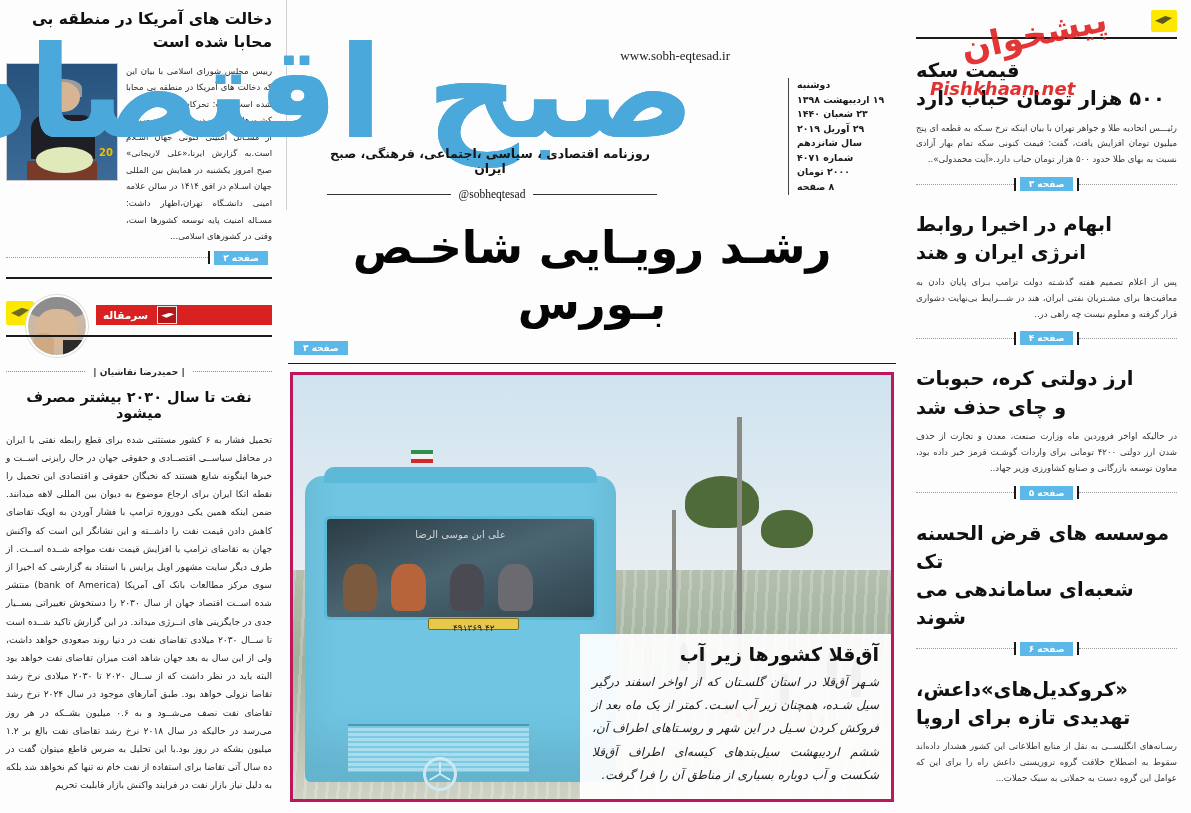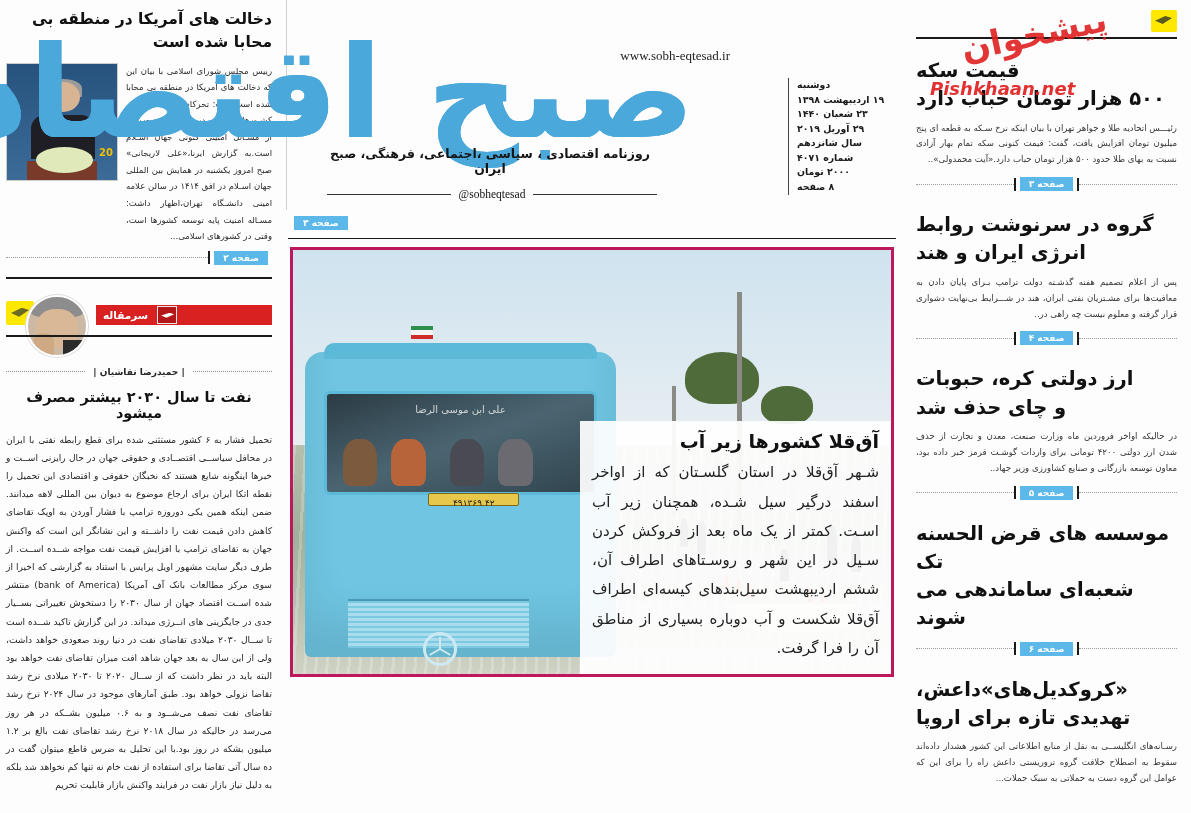--- a/index.html
+++ b/index.html
@@ -308,6 +308,9 @@
       </div>
     </div>
 
+    <div class="main-head">
+      <h1>رشـد رویـایی شاخـص بـورس</h1>
+    </div>
     <div class="main-head-foot">
       <span class="badge-page">صفحه ۳</span>
       <span class="dotline" style="border-top:none;"></span>

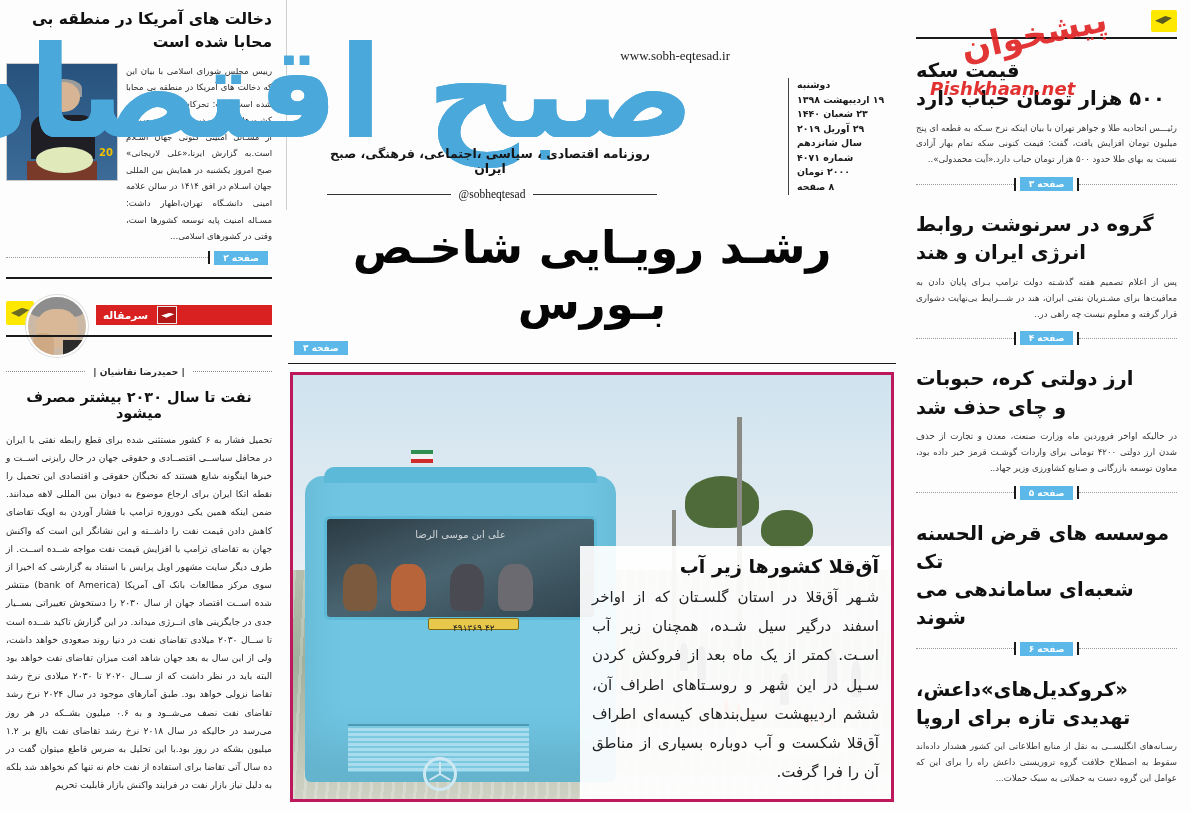--- a/index.html
+++ b/index.html
@@ -383,7 +383,7 @@
     </div>
 
     <div class="brief">
-      <h2><span>گروه در سرنوشت روابط</span><br><span>انرژی ایران و هند</span></h2>
+      <h2><span>ابهام در اخیرا روابط</span><br><span>انرژی ایران و هند</span></h2>
       <p>پس از اعلام تصمیم هفته گذشـته دولت ترامپ بـرای پایان دادن به معافیت‌ها برای مشـتریان نفتی ایران، هند در شـــرایط بی‌نهایت دشواری قرار گرفته و معلوم نیست چه راهی در..</p>
       <div class="brief-foot">
         <span class="dotline"></span>

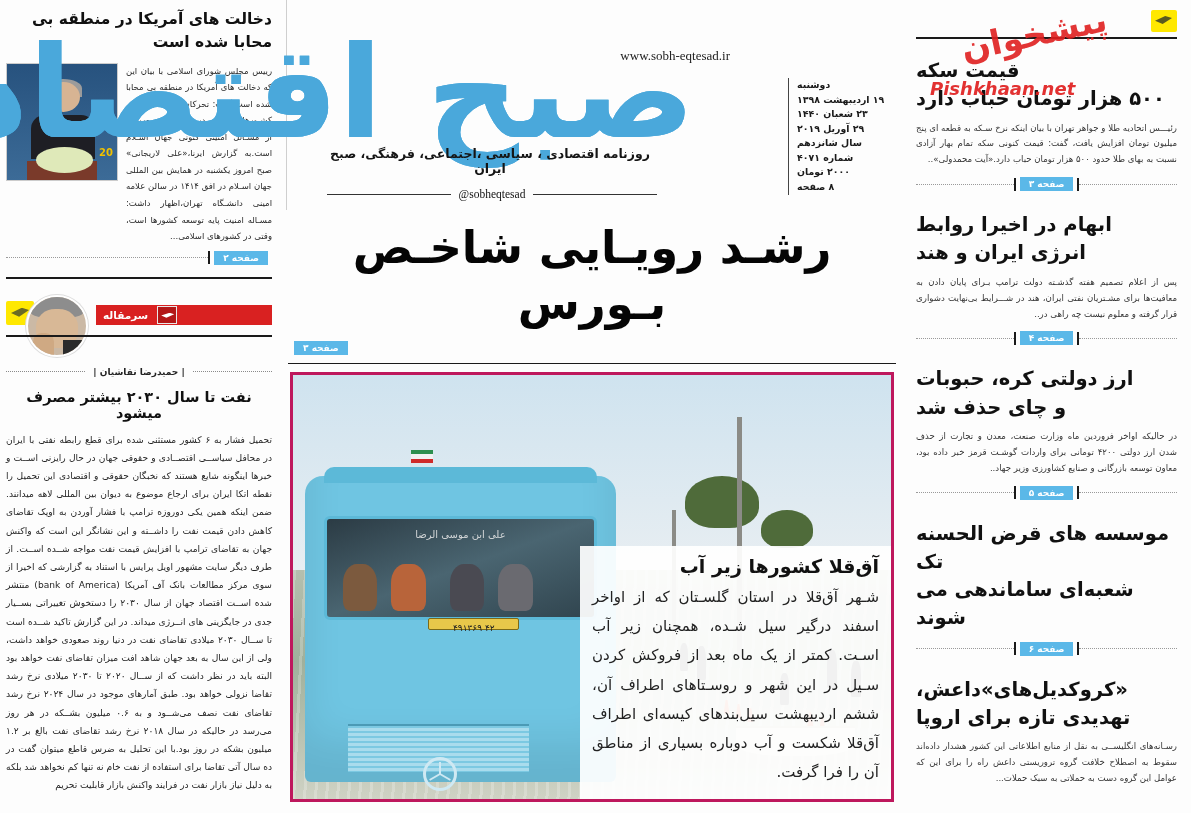--- a/index.html
+++ b/index.html
@@ -159,7 +159,7 @@
     background: rgba(255,255,255,.93); padding: 9px 12px 11px 12px;
   }
   .caption-box h3 { font-size: 19px; font-weight: bold; color: #111; margin-bottom: 6px; }
-  .caption-box p { font-size: 15px; line-height: 1.95; color: #222; text-align: justify; }
+  .caption-box p { font-size: 12px; line-height: 1.95; color: #222; text-align: justify; font-style: italic; }
 
   
   .news-top h2 {

